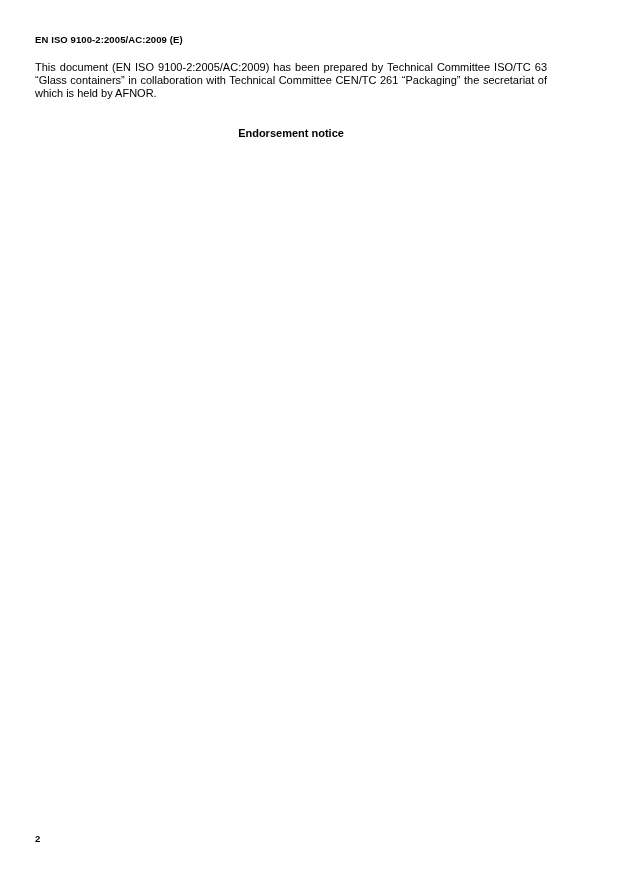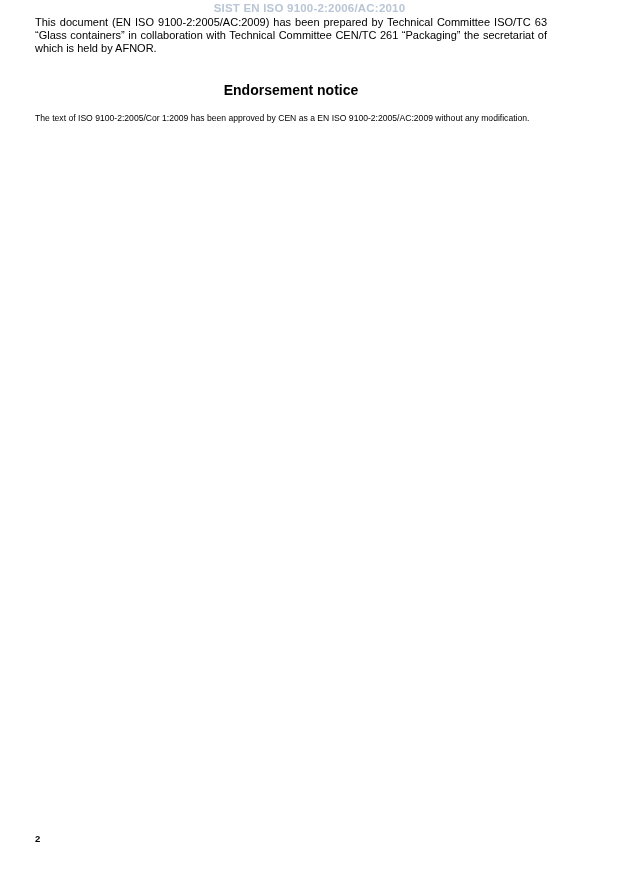--- a/index.html
+++ b/index.html
@@ -82,7 +82,6 @@
 
 <div class="page">
 
-  <div class="watermark">SIST EN ISO 9100-2:2006/AC:2010</div>
 
   <div class="content">
 

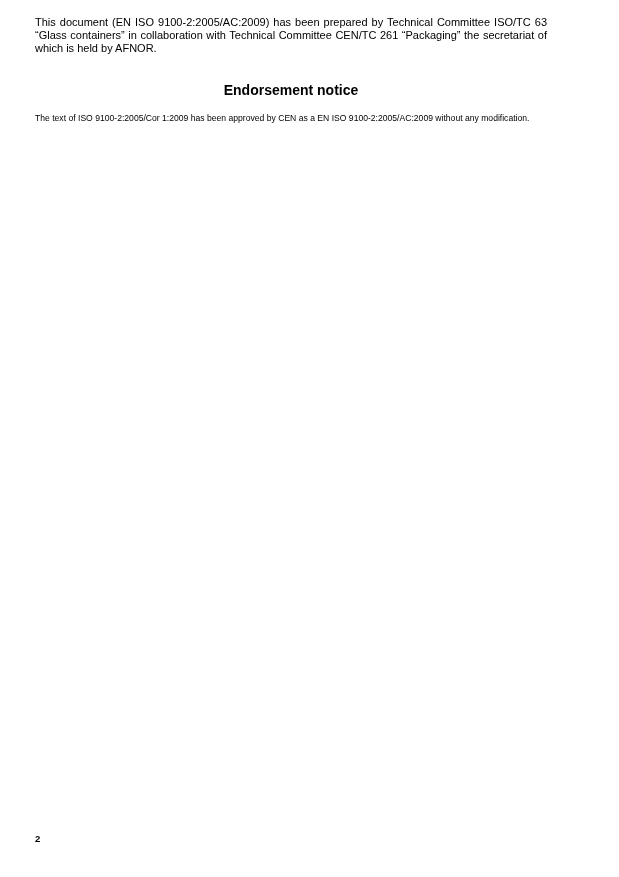--- a/index.html
+++ b/index.html
@@ -85,6 +85,7 @@
 
   <div class="content">
 
+    <div class="doc-ref">EN ISO 9100-2:2005/AC:2009 (E)</div>
 
 
     <div class="para">This document (EN ISO 9100-2:2005/AC:2009) has been prepared by Technical Committee ISO/TC 63 “Glass containers” in collaboration with Technical Committee CEN/TC 261 “Packaging” the secretariat of which is held by AFNOR.</div>

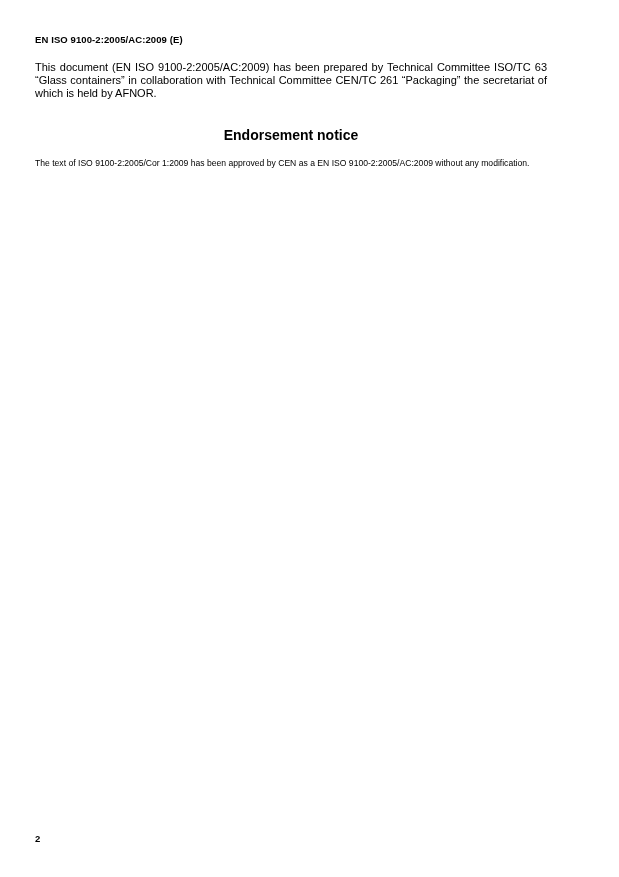--- a/index.html
+++ b/index.html
@@ -60,7 +60,7 @@
   .endorsement-title {
     margin-top: 26px;
     text-align: center;
-    font-size: 14px;
+    font-size: 11px;
     font-weight: bold;
   }
   .para-endorsement {

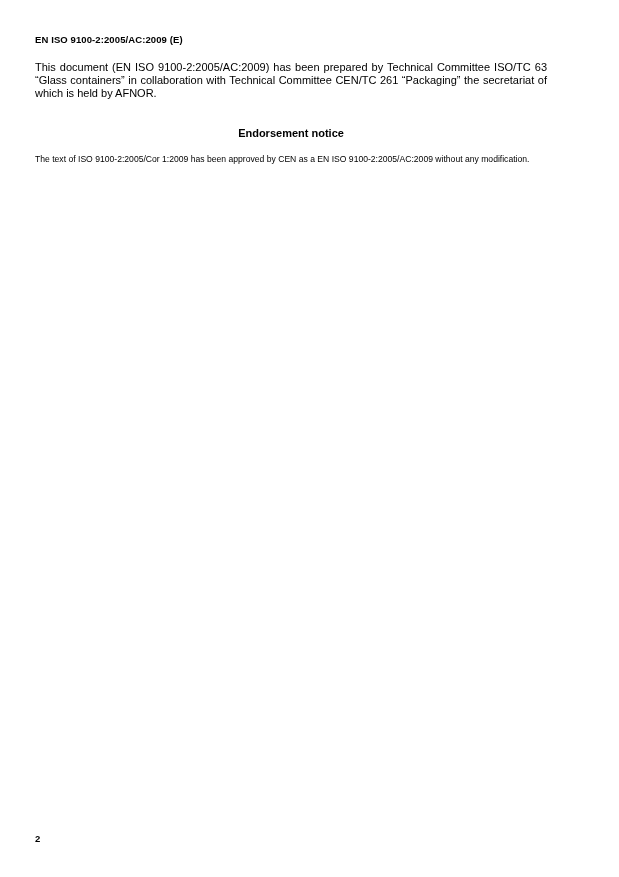--- a/index.html
+++ b/index.html
@@ -92,7 +92,6 @@
 
     <div class="endorsement-title">Endorsement notice</div>
 
-    <div class="para-endorsement">The text of ISO 9100-2:2005/Cor 1:2009 has been approved by CEN as a EN ISO 9100-2:2005/AC:2009 without any modification.</div>
 
   </div>
 

